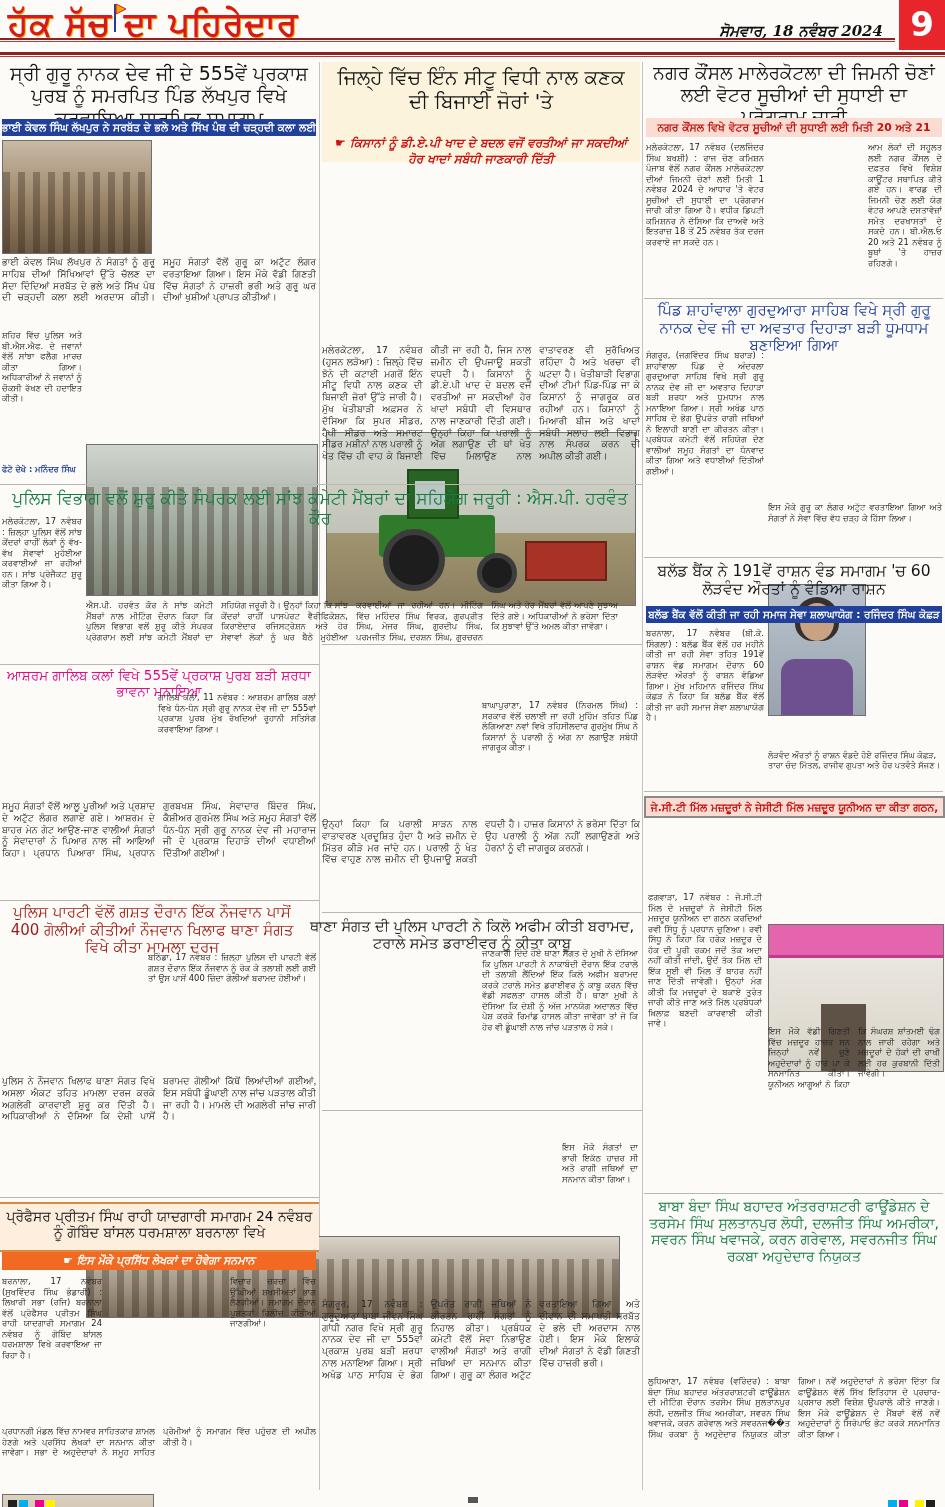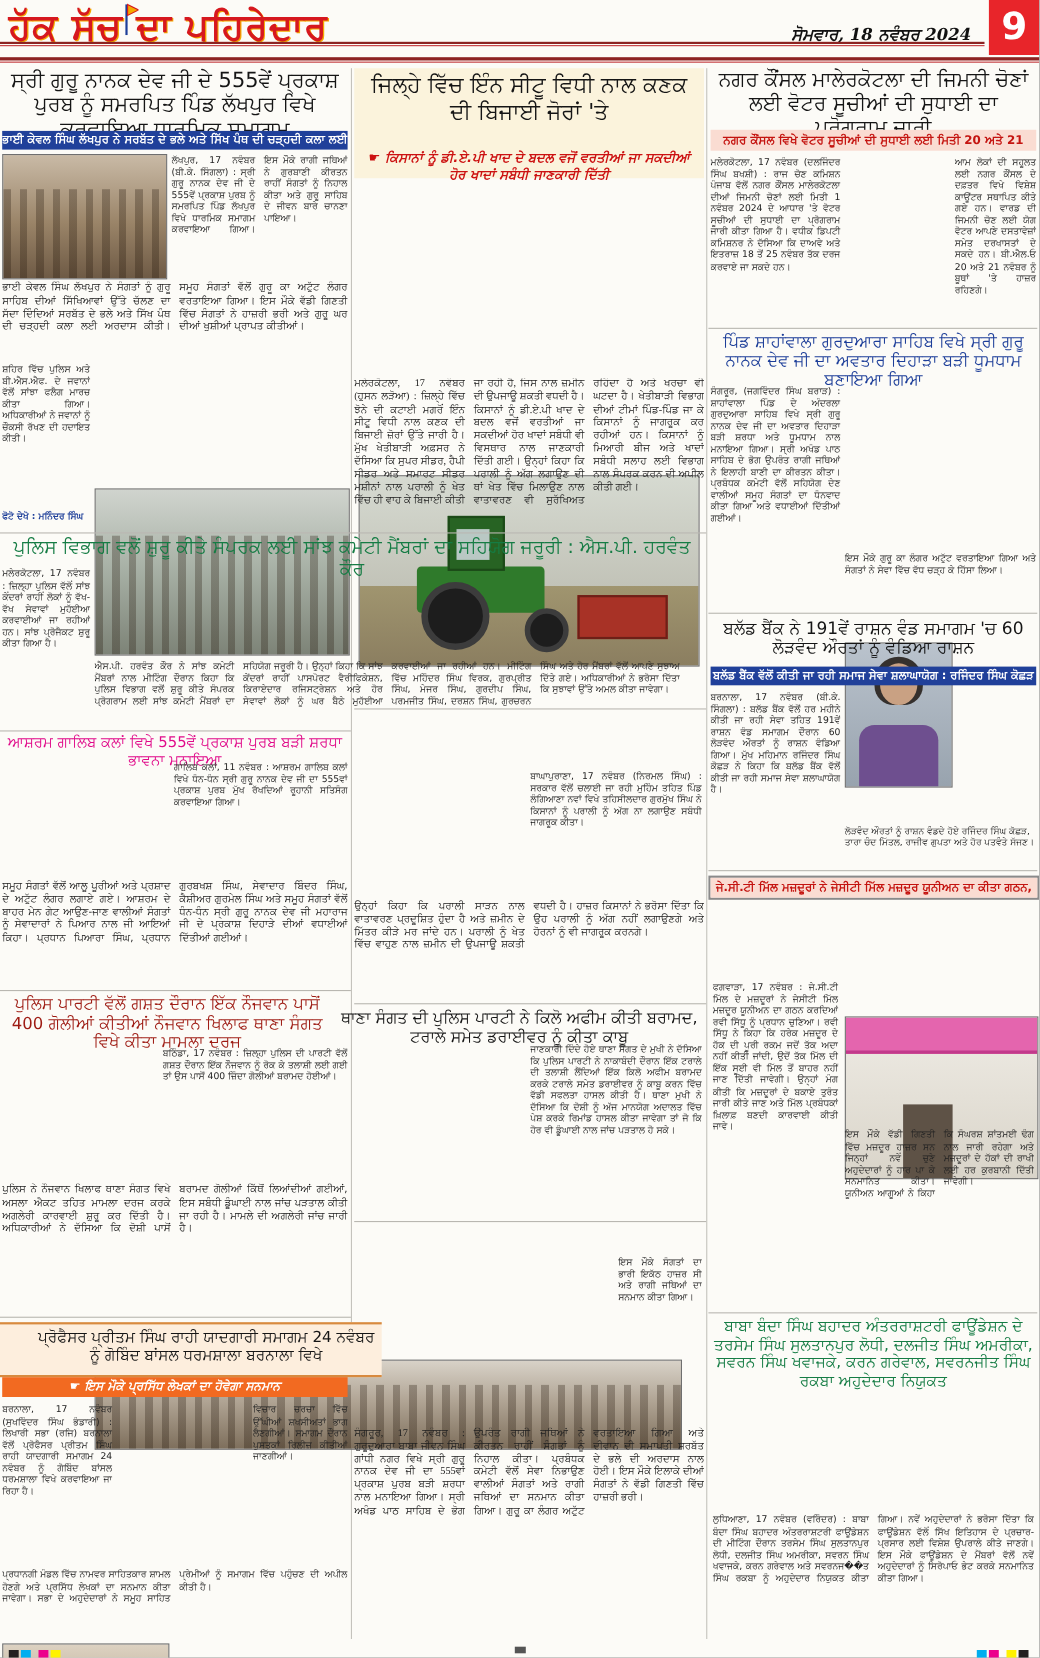--- a/index.html
+++ b/index.html
@@ -88,7 +88,6 @@
   <div class="abs hl hl-black" style="left:2px;top:62px;width:314px;font-size:19px;">ਸ੍ਰੀ ਗੁਰੂ ਨਾਨਕ ਦੇਵ ਜੀ ਦੇ 555ਵੇਂ ਪ੍ਰਕਾਸ਼ ਪੁਰਬ ਨੂੰ ਸਮਰਪਿਤ ਪਿੰਡ ਲੱਖਪੁਰ ਵਿਖੇ ਕਰਵਾਇਆ ਧਾਰਮਿਕ ਸਮਾਗਮ</div>
   <div class="abs band band-blue" style="left:2px;top:119px;width:314px;height:17px;font-size:10.6px;line-height:17px;">ਭਾਈ ਕੇਵਲ ਸਿੰਘ ਲੱਖਪੁਰ ਨੇ ਸਰਬੱਤ ਦੇ ਭਲੇ ਅਤੇ ਸਿੱਖ ਪੰਥ ਦੀ ਚੜ੍ਹਦੀ ਕਲਾ ਲਈ ਕੀਤੀ ਅਰਦਾਸ</div>
   <div class="abs photo ph-warm crowd" style="left:2px;top:140px;width:148px;height:112px;"></div>
-  <div class="abs bt-s c2" style="left:156px;top:140px;width:160px;height:112px;">ਲੱਖਪੁਰ, 17 ਨਵੰਬਰ (ਬੀ.ਕੇ. ਸਿੰਗਲਾ) : ਸ੍ਰੀ ਗੁਰੂ ਨਾਨਕ ਦੇਵ ਜੀ ਦੇ 555ਵੇਂ ਪ੍ਰਕਾਸ਼ ਪੁਰਬ ਨੂੰ ਸਮਰਪਿਤ ਪਿੰਡ ਲੱਖਪੁਰ ਵਿਖੇ ਧਾਰਮਿਕ ਸਮਾਗਮ ਕਰਵਾਇਆ ਗਿਆ। ਇਸ ਮੌਕੇ ਰਾਗੀ ਜਥਿਆਂ ਨੇ ਗੁਰਬਾਣੀ ਕੀਰਤਨ ਰਾਹੀਂ ਸੰਗਤਾਂ ਨੂੰ ਨਿਹਾਲ ਕੀਤਾ ਅਤੇ ਗੁਰੂ ਸਾਹਿਬ ਦੇ ਜੀਵਨ ਬਾਰੇ ਚਾਨਣਾ ਪਾਇਆ।</div>
   <div class="abs bt c2" style="left:2px;top:256px;width:314px;height:70px;">ਭਾਈ ਕੇਵਲ ਸਿੰਘ ਲੱਖਪੁਰ ਨੇ ਸੰਗਤਾਂ ਨੂੰ ਗੁਰੂ ਸਾਹਿਬ ਦੀਆਂ ਸਿੱਖਿਆਵਾਂ ਉੱਤੇ ਚੱਲਣ ਦਾ ਸੱਦਾ ਦਿੰਦਿਆਂ ਸਰਬੱਤ ਦੇ ਭਲੇ ਅਤੇ ਸਿੱਖ ਪੰਥ ਦੀ ਚੜ੍ਹਦੀ ਕਲਾ ਲਈ ਅਰਦਾਸ ਕੀਤੀ। ਸਮੂਹ ਸੰਗਤਾਂ ਵੱਲੋਂ ਗੁਰੂ ਕਾ ਅਟੁੱਟ ਲੰਗਰ ਵਰਤਾਇਆ ਗਿਆ। ਇਸ ਮੌਕੇ ਵੱਡੀ ਗਿਣਤੀ ਵਿੱਚ ਸੰਗਤਾਂ ਨੇ ਹਾਜ਼ਰੀ ਭਰੀ ਅਤੇ ਗੁਰੂ ਘਰ ਦੀਆਂ ਖੁਸ਼ੀਆਂ ਪ੍ਰਾਪਤ ਕੀਤੀਆਂ।</div>
   <div class="abs bt-s" style="left:2px;top:330px;width:80px;height:132px;">ਸ਼ਹਿਰ ਵਿੱਚ ਪੁਲਿਸ ਅਤੇ ਬੀ.ਐਸ.ਐਫ. ਦੇ ਜਵਾਨਾਂ ਵੱਲੋਂ ਸਾਂਝਾ ਫਲੈਗ ਮਾਰਚ ਕੀਤਾ ਗਿਆ। ਅਧਿਕਾਰੀਆਂ ਨੇ ਜਵਾਨਾਂ ਨੂੰ ਚੌਕਸੀ ਰੱਖਣ ਦੀ ਹਦਾਇਤ ਕੀਤੀ।</div>
   <div class="abs cap" style="left:2px;top:464px;width:80px;color:#1d3e99;font-weight:bold;">ਫੋਟੋ ਦੇਖੋ : ਮਨਿੰਦਰ ਸਿੰਘ</div>

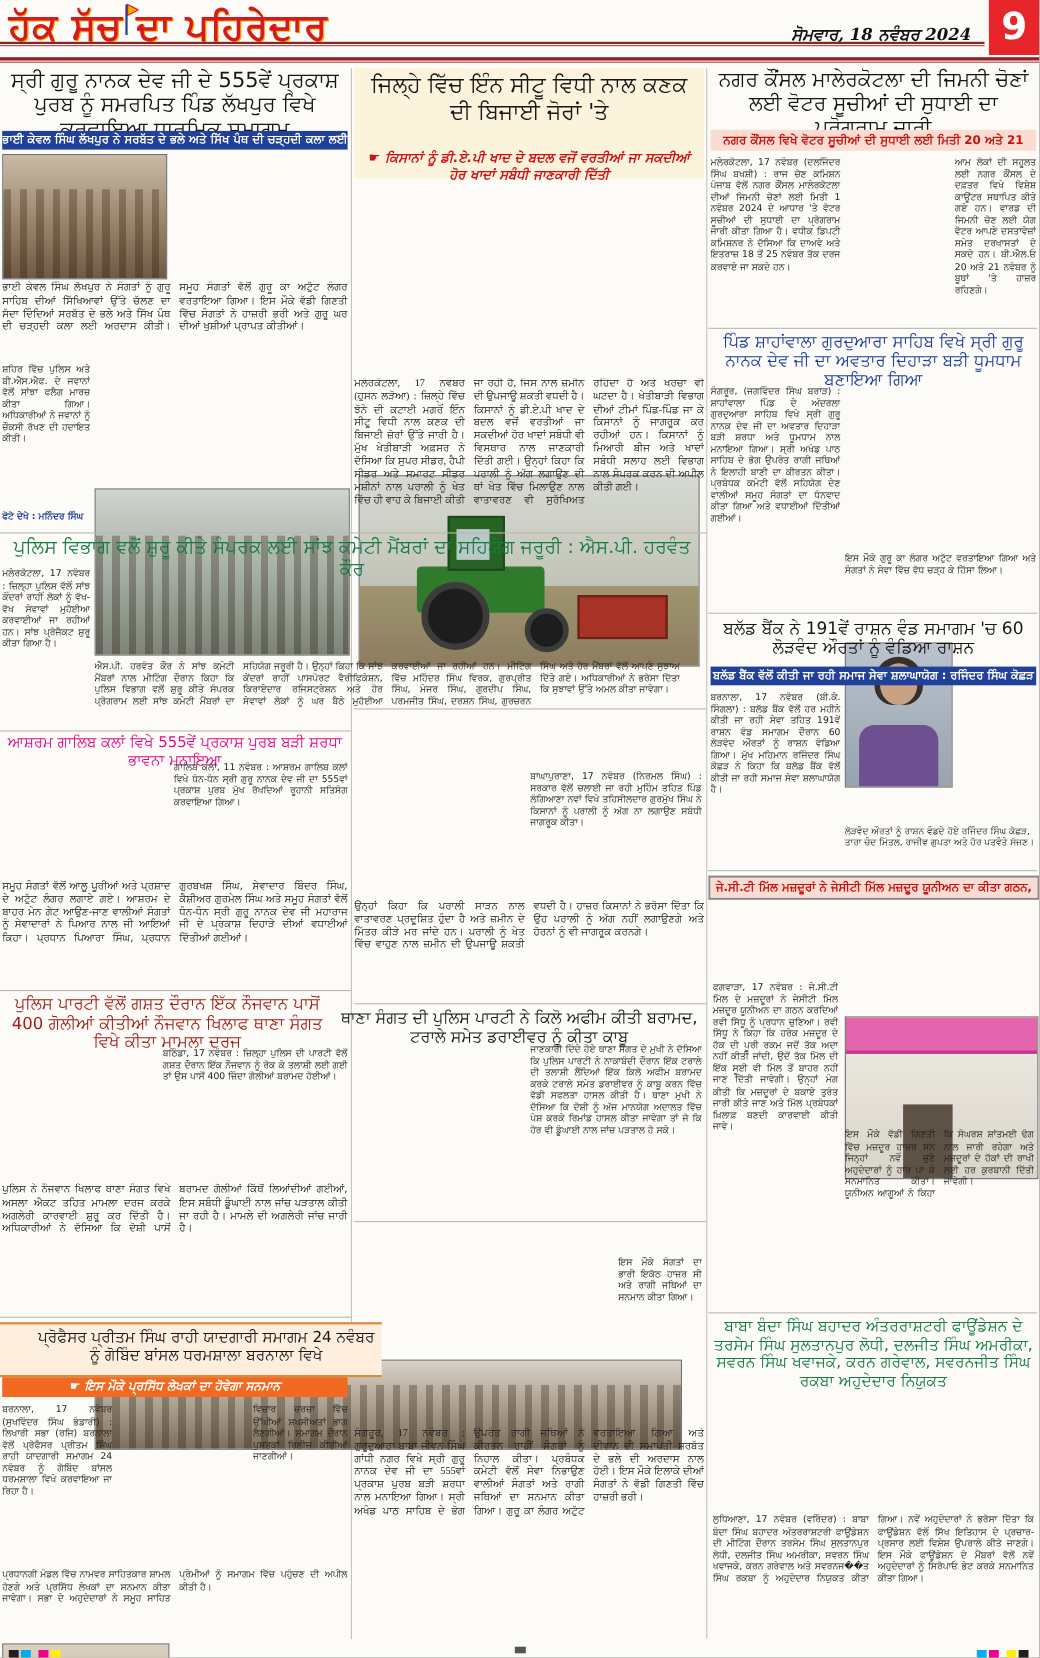--- a/index.html
+++ b/index.html
@@ -31,7 +31,7 @@
   .bt{font-size:9.3px;line-height:1.27;text-align:justify;color:#222;overflow:hidden;}
   .bt-s{font-size:8.4px;line-height:1.25;text-align:justify;color:#222;overflow:hidden;}
   .c2{column-count:2;column-gap:8px;}
-  .c3{column-count:3;column-gap:8px;font-family:Liberation Serif, serif;}
+  .c3{column-count:3;column-gap:8px;}
   .c4{column-count:4;column-gap:8px;}
   .cap{font-size:8.2px;line-height:1.25;color:#222;}
   

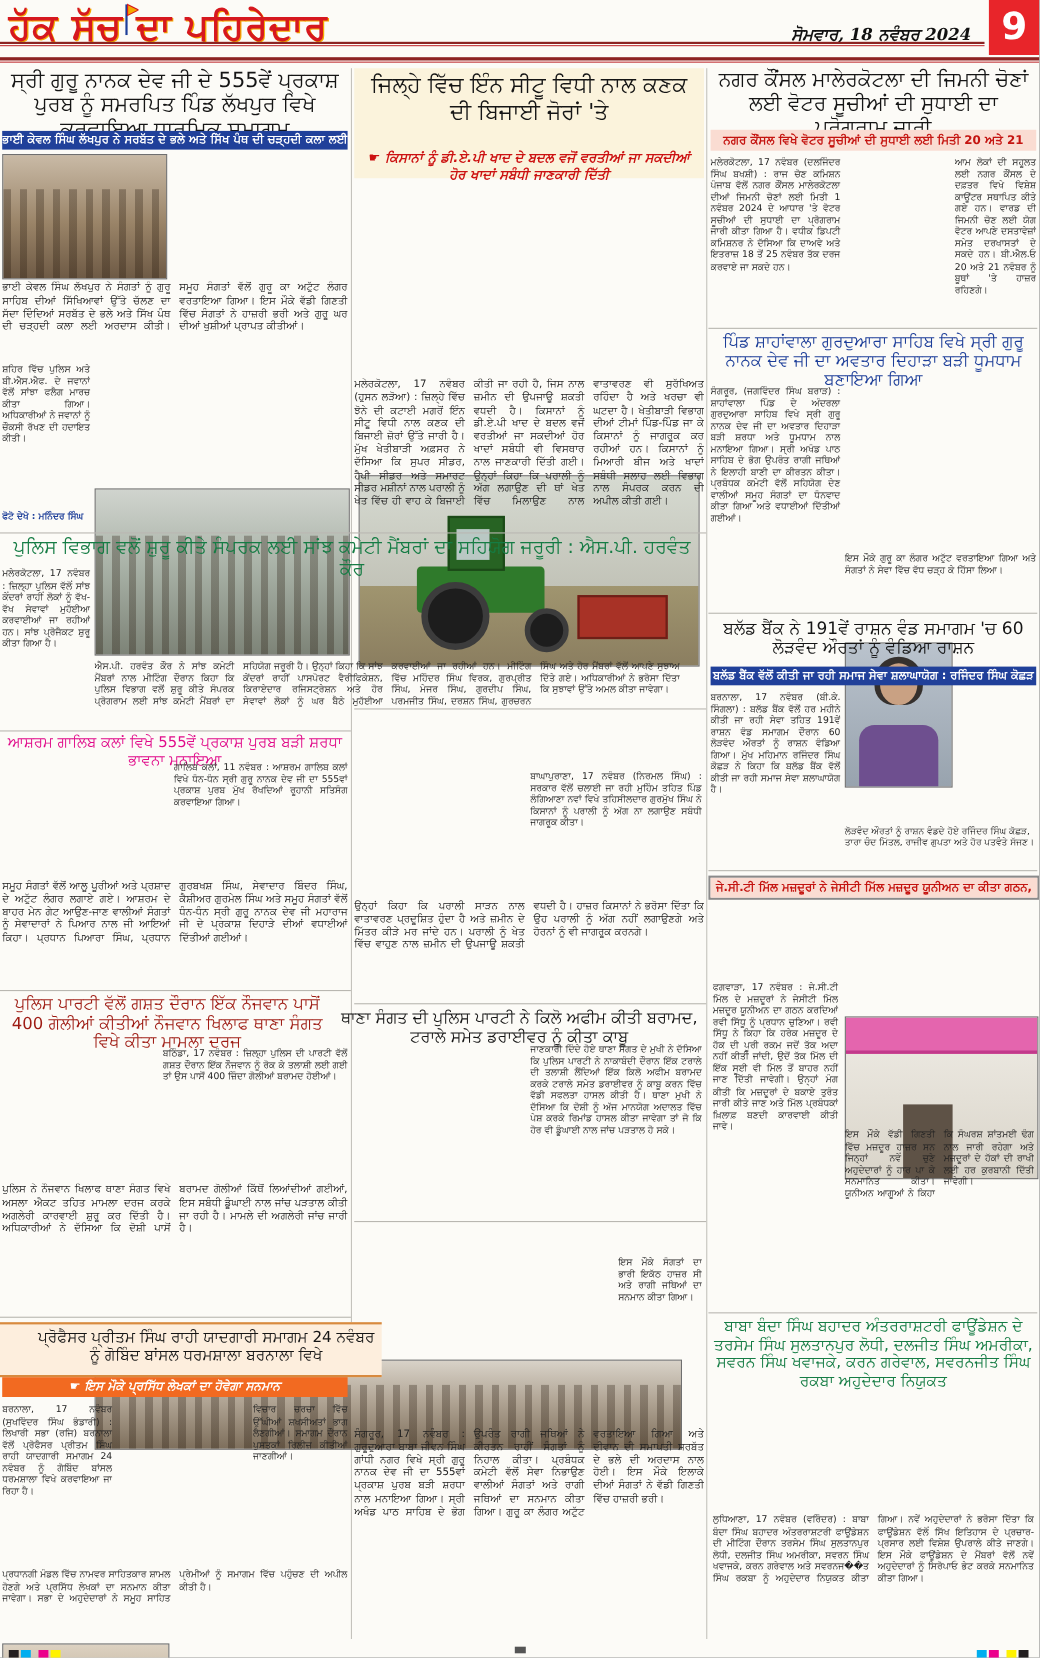--- a/index.html
+++ b/index.html
@@ -149,7 +149,7 @@
   <div class="abs hl hl-darkred" style="left:2px;top:904px;width:300px;font-size:15px;">ਪੁਲਿਸ ਪਾਰਟੀ ਵੱਲੋਂ ਗਸ਼ਤ ਦੌਰਾਨ ਇੱਕ ਨੌਜਵਾਨ ਪਾਸੋਂ 400 ਗੋਲੀਆਂ ਕੀਤੀਆਂ ਨੌਜਵਾਨ ਖਿਲਾਫ ਥਾਣਾ ਸੰਗਤ ਵਿਖੇ ਕੀਤਾ ਮਾਮਲਾ ਦਰਜ</div>
 
   <div class="abs bt-s" style="left:148px;top:952px;width:168px;height:120px;">ਬਠਿੰਡਾ, 17 ਨਵੰਬਰ : ਜ਼ਿਲ੍ਹਾ ਪੁਲਿਸ ਦੀ ਪਾਰਟੀ ਵੱਲੋਂ ਗਸ਼ਤ ਦੌਰਾਨ ਇੱਕ ਨੌਜਵਾਨ ਨੂੰ ਰੋਕ ਕੇ ਤਲਾਸ਼ੀ ਲਈ ਗਈ ਤਾਂ ਉਸ ਪਾਸੋਂ 400 ਜ਼ਿੰਦਾ ਗੋਲੀਆਂ ਬਰਾਮਦ ਹੋਈਆਂ।</div>
-  <div class="abs bt c2" style="left:2px;top:1076px;width:314px;height:118px;">ਪੁਲਿਸ ਨੇ ਨੌਜਵਾਨ ਖਿਲਾਫ ਥਾਣਾ ਸੰਗਤ ਵਿਖੇ ਅਸਲਾ ਐਕਟ ਤਹਿਤ ਮਾਮਲਾ ਦਰਜ ਕਰਕੇ ਅਗਲੇਰੀ ਕਾਰਵਾਈ ਸ਼ੁਰੂ ਕਰ ਦਿੱਤੀ ਹੈ। ਅਧਿਕਾਰੀਆਂ ਨੇ ਦੱਸਿਆ ਕਿ ਦੋਸ਼ੀ ਪਾਸੋਂ ਬਰਾਮਦ ਗੋਲੀਆਂ ਕਿੱਥੋਂ ਲਿਆਂਦੀਆਂ ਗਈਆਂ, ਇਸ ਸਬੰਧੀ ਡੂੰਘਾਈ ਨਾਲ ਜਾਂਚ ਪੜਤਾਲ ਕੀਤੀ ਜਾ ਰਹੀ ਹੈ। ਮਾਮਲੇ ਦੀ ਅਗਲੇਰੀ ਜਾਂਚ ਜਾਰੀ ਹੈ।</div>
+  <div class="abs bt c2" style="left:2px;top:1076px;width:314px;height:118px;font-family:Liberation Serif, serif;">ਪੁਲਿਸ ਨੇ ਨੌਜਵਾਨ ਖਿਲਾਫ ਥਾਣਾ ਸੰਗਤ ਵਿਖੇ ਅਸਲਾ ਐਕਟ ਤਹਿਤ ਮਾਮਲਾ ਦਰਜ ਕਰਕੇ ਅਗਲੇਰੀ ਕਾਰਵਾਈ ਸ਼ੁਰੂ ਕਰ ਦਿੱਤੀ ਹੈ। ਅਧਿਕਾਰੀਆਂ ਨੇ ਦੱਸਿਆ ਕਿ ਦੋਸ਼ੀ ਪਾਸੋਂ ਬਰਾਮਦ ਗੋਲੀਆਂ ਕਿੱਥੋਂ ਲਿਆਂਦੀਆਂ ਗਈਆਂ, ਇਸ ਸਬੰਧੀ ਡੂੰਘਾਈ ਨਾਲ ਜਾਂਚ ਪੜਤਾਲ ਕੀਤੀ ਜਾ ਰਹੀ ਹੈ। ਮਾਮਲੇ ਦੀ ਅਗਲੇਰੀ ਜਾਂਚ ਜਾਰੀ ਹੈ।</div>
 
   <div class="abs seph" style="left:322px;top:912px;width:320px;"></div>
   <div class="abs hl hl-black" style="left:304px;top:918px;width:336px;font-size:14.5px;">ਥਾਣਾ ਸੰਗਤ ਦੀ ਪੁਲਿਸ ਪਾਰਟੀ ਨੇ ਕਿਲੋ ਅਫੀਮ ਕੀਤੀ ਬਰਾਮਦ, ਟਰਾਲੇ ਸਮੇਤ ਡਰਾਈਵਰ ਨੂੰ ਕੀਤਾ ਕਾਬੂ</div>

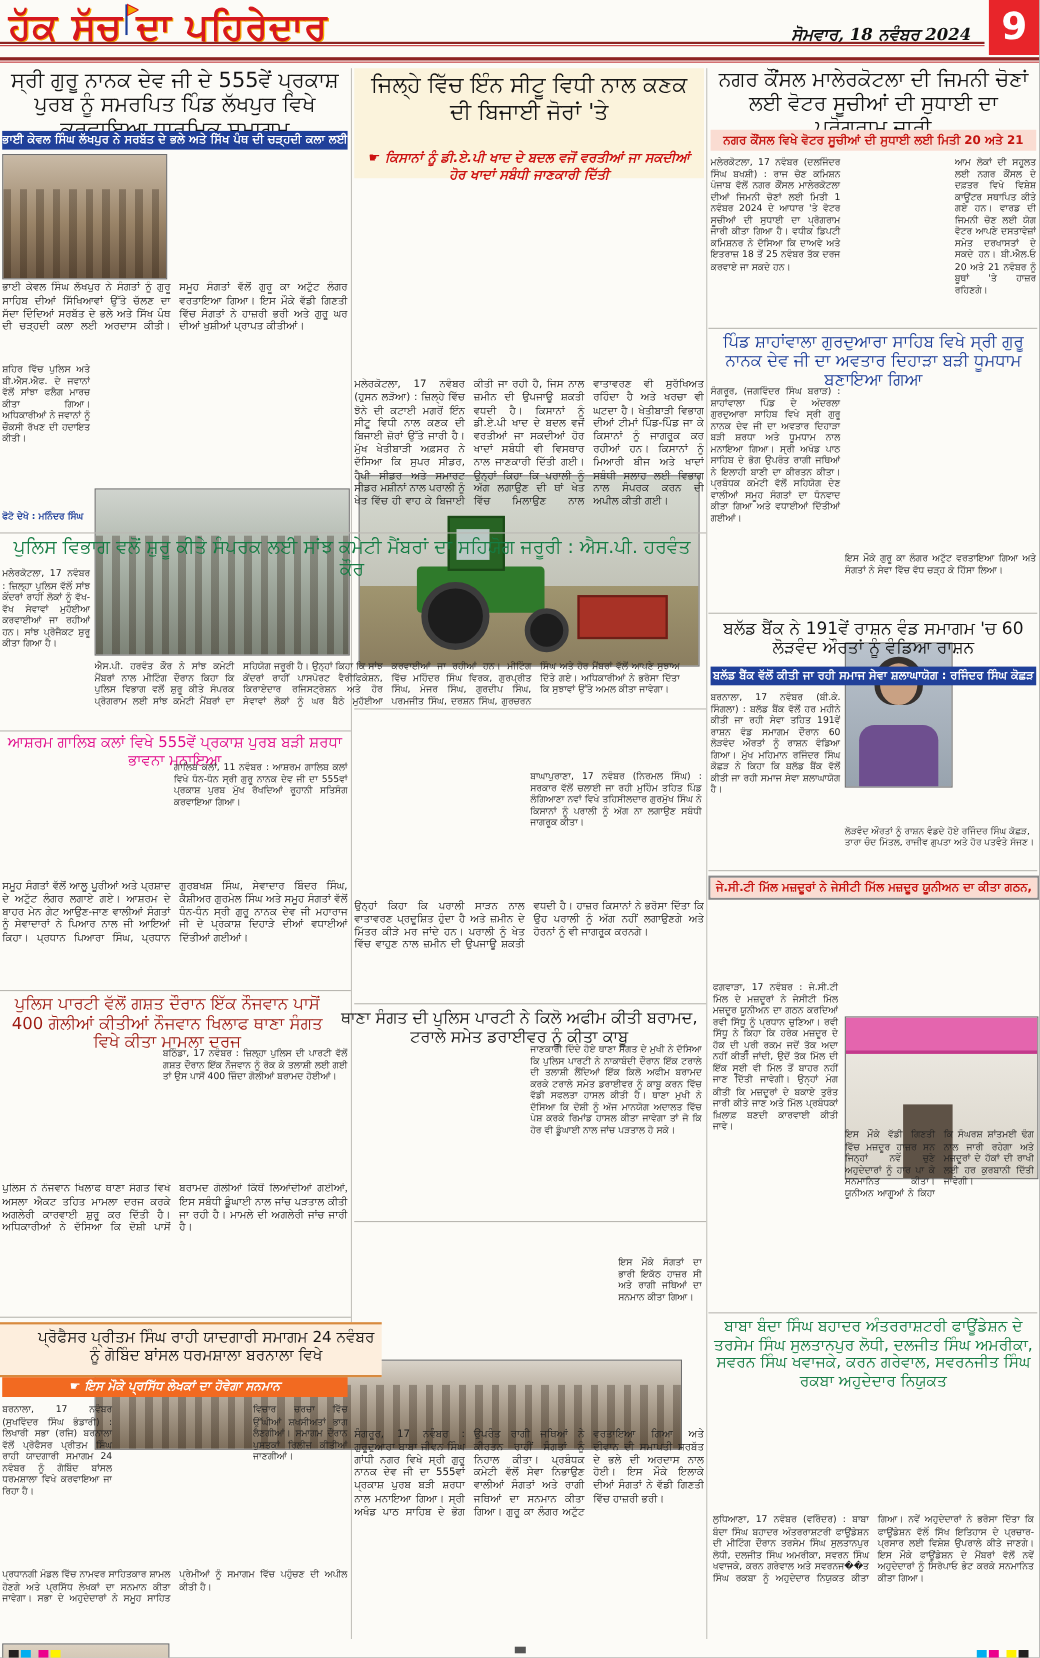--- a/index.html
+++ b/index.html
@@ -25,7 +25,7 @@
   .band-pink{background:#fadcd2;color:#c41410;}
   .band-orange{background:#f26a21;color:#fff;font-style:italic;}
   .box-cream{background:#fbf3dc;}
-  .box-peach{background:#fdeedd;border-top:2px solid #d88a3f;border-bottom:2px solid #d88a3f;padding-left:28px;}
+  .box-peach{background:#fdeedd;border-top:2px solid #d88a3f;border-bottom:2px solid #d88a3f;}
   .sub-red{color:#cc1212;font-weight:bold;font-style:italic;text-align:center;}
   
   .bt{font-size:9.3px;line-height:1.27;text-align:justify;color:#222;overflow:hidden;}

